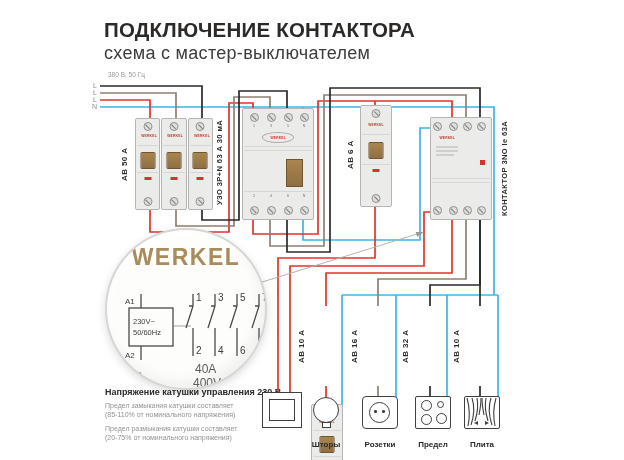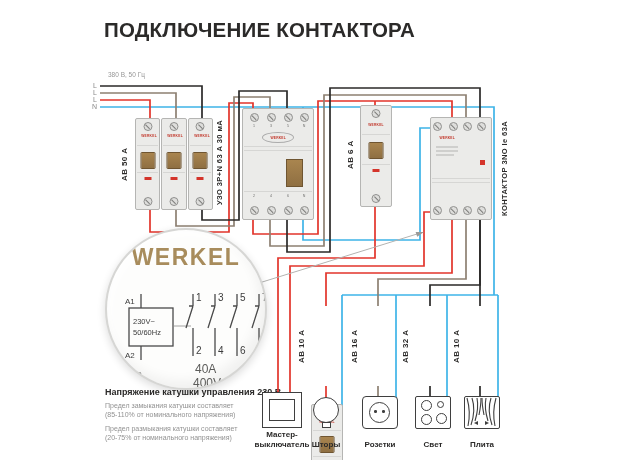--- a/index.html
+++ b/index.html
@@ -52,6 +52,7 @@
 <div class="canvas">
 
   <div class="abs title">ПОДКЛЮЧЕНИЕ КОНТАКТОРА</div>
+  <div class="abs subtitle">схема с мастер-выключателем</div>
 
   <div class="abs supply-rating">380 В, 50 Гц</div>
   <div class="abs llbl" style="left:87px;top:82px">L</div>

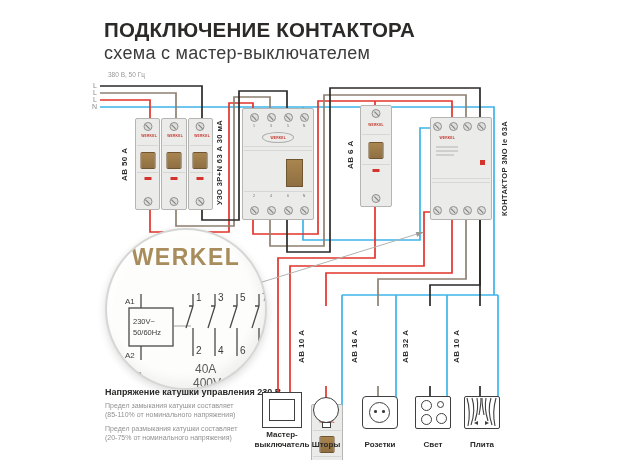--- a/index.html
+++ b/index.html
@@ -257,10 +257,6 @@
   <div class="sq-outer" style="left:262px;top:392px;width:40px;height:36px">
     <div class="sq-inner"></div>
   </div>
-  <div class="load-lbl" style="left:247px;top:430px;width:70px">
-    <div>Мастер-</div>
-    <div>выключатель</div>
-  </div>
 
   <div class="bulb" style="left:313px;top:397px"></div>
   <div class="bulb-base" style="left:322px;top:422px"></div>

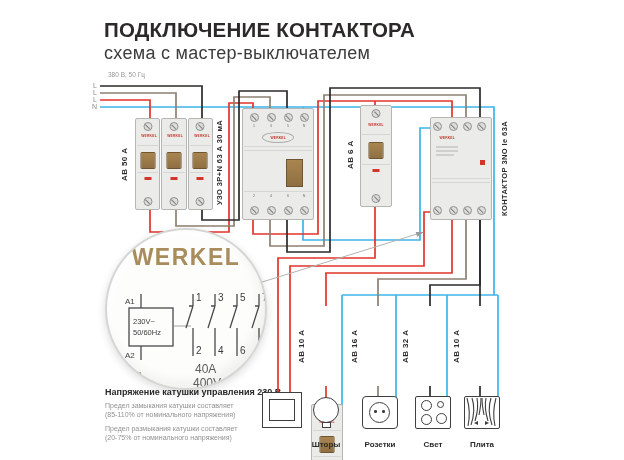--- a/index.html
+++ b/index.html
@@ -275,7 +275,7 @@
     <span class="circle-o" style="left:5px;top:17px;width:11px;height:11px"></span>
     <span class="circle-o" style="left:20px;top:16px;width:11px;height:11px"></span>
   </div>
-  <div class="load-lbl" style="left:413px;top:440px;width:40px">Свет</div>
+  <div class="load-lbl" style="left:413px;top:440px;width:40px">Предел</div>
 
   <div class="load-box" style="left:464px;top:396px;width:36px;height:33px">
     <svg width="33" height="30" viewBox="0 0 33 30" style="position:absolute;left:0;top:0">

